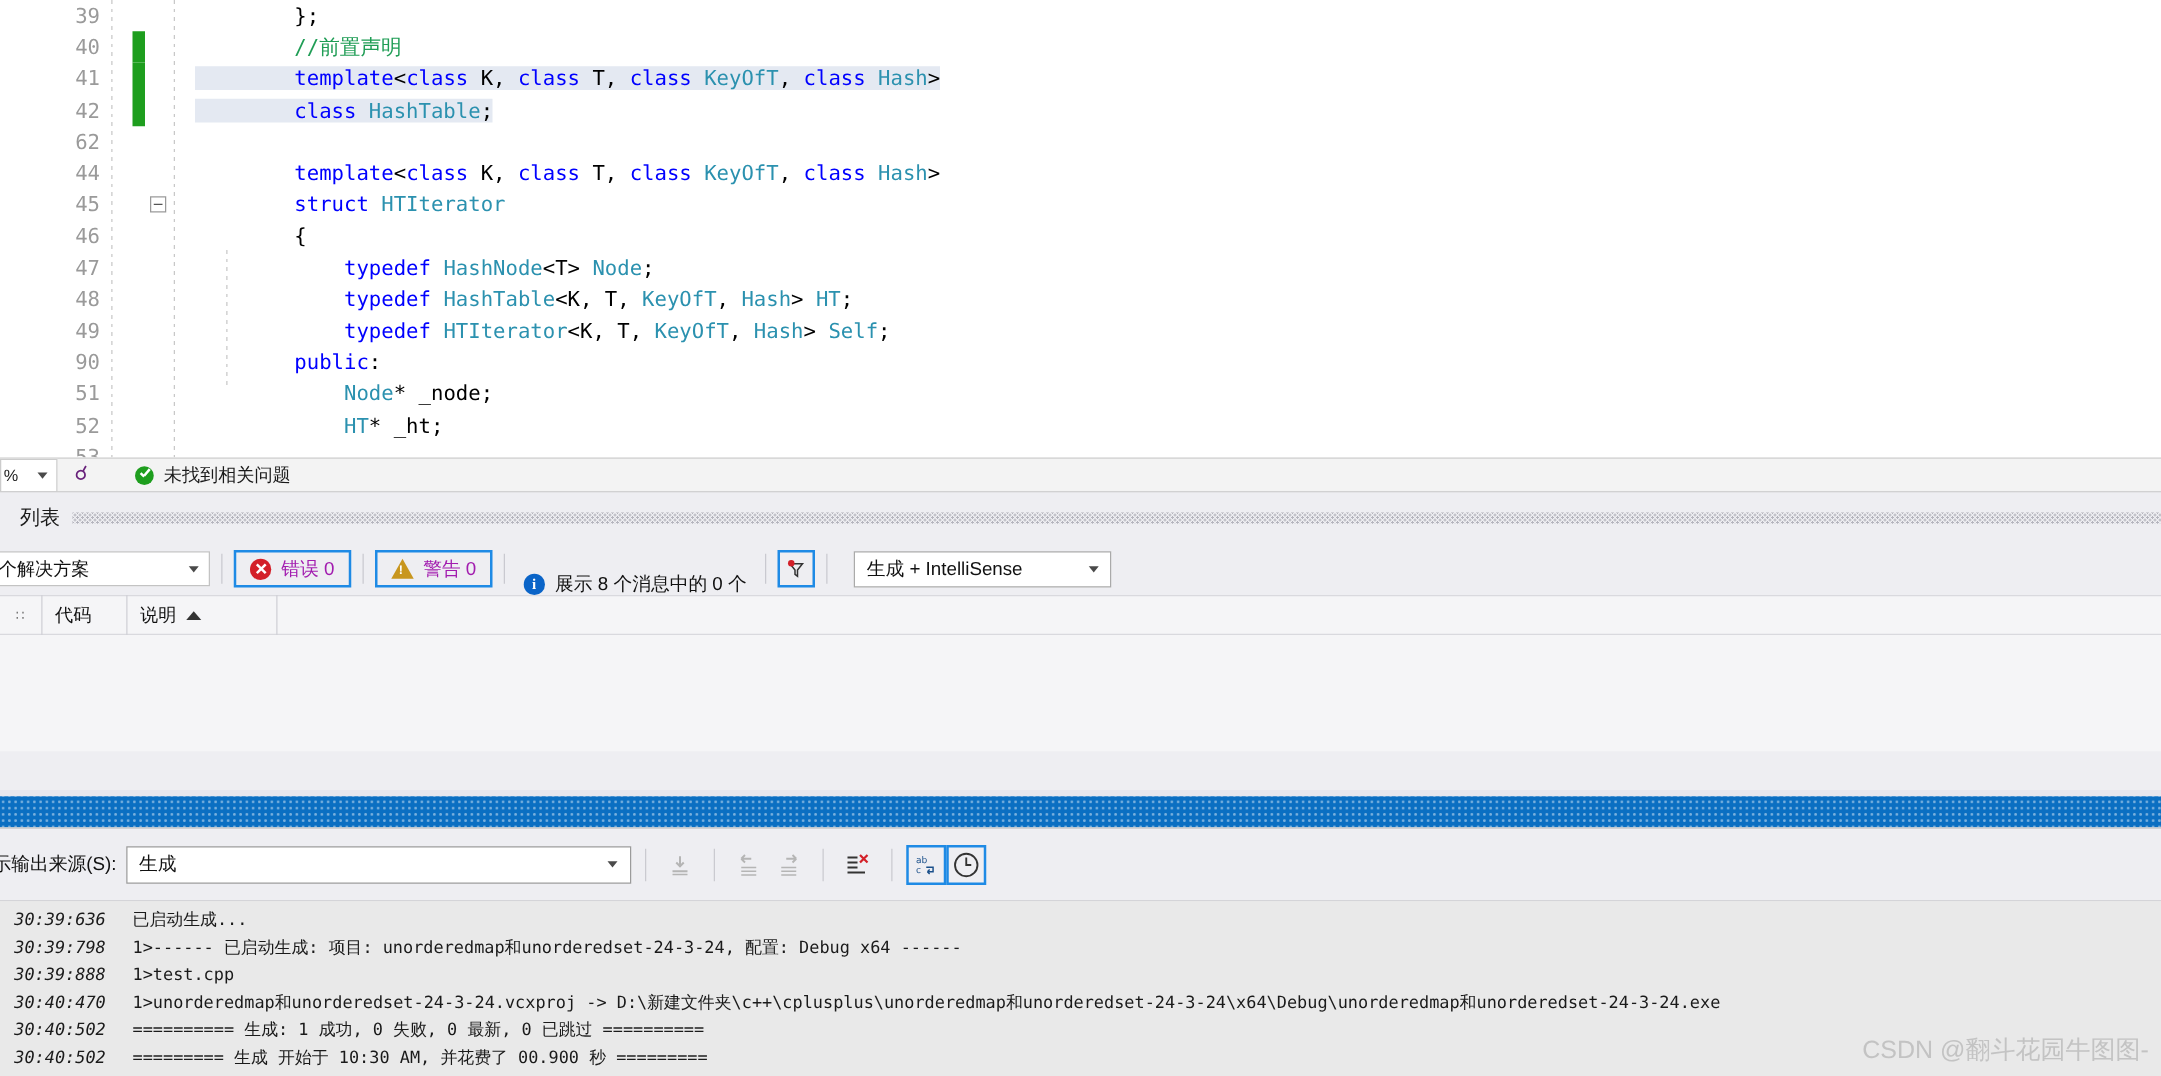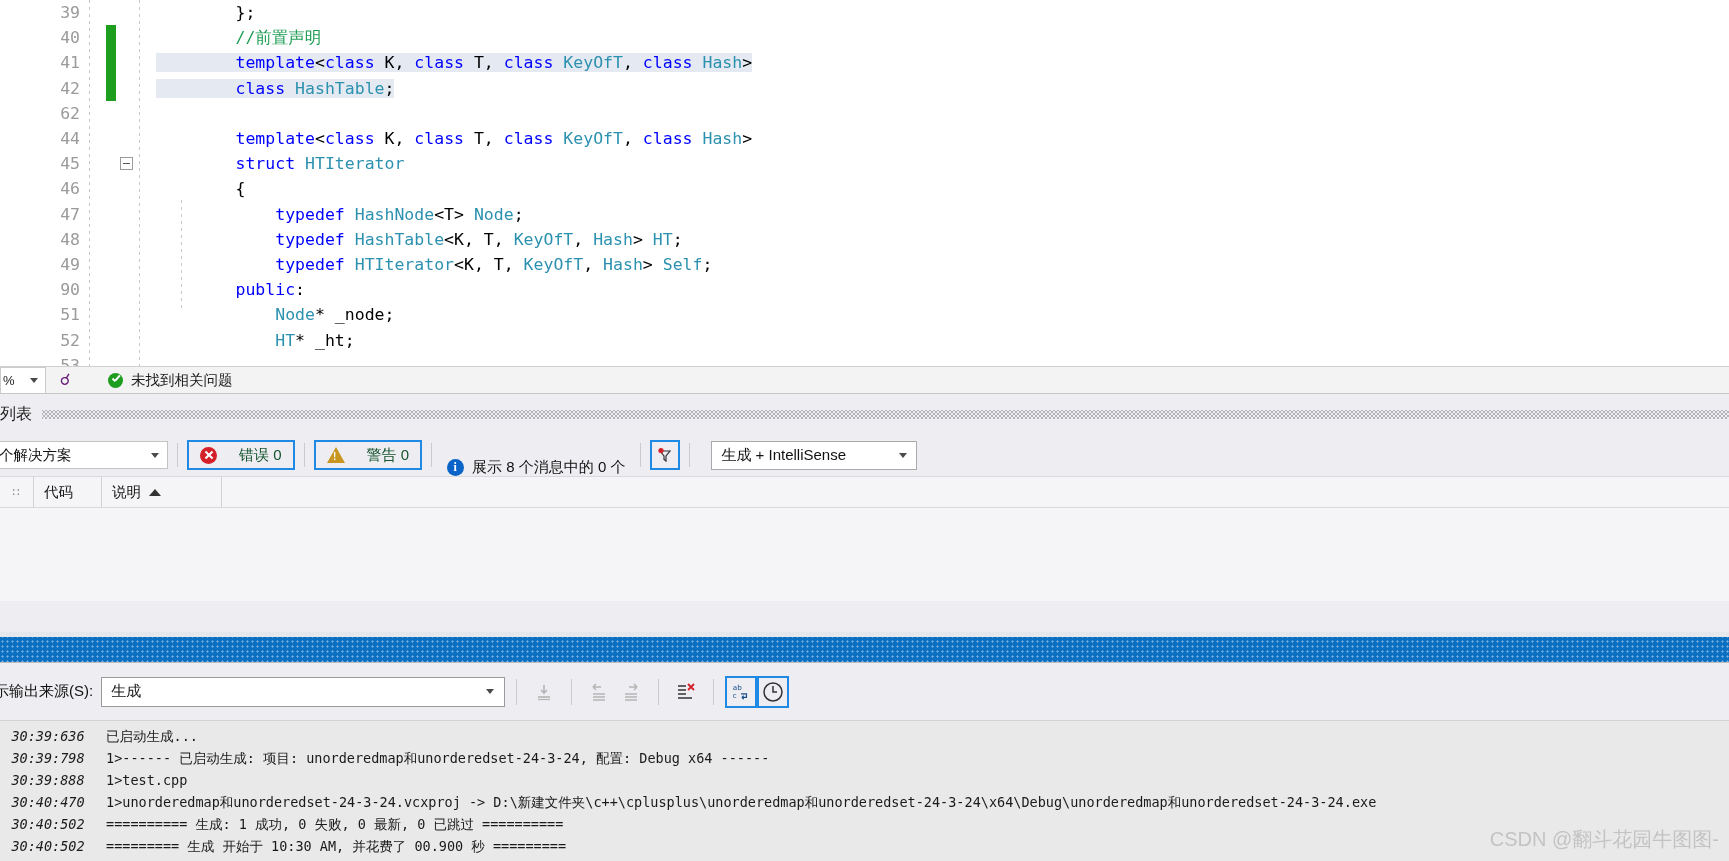--- a/index.html
+++ b/index.html
@@ -116,7 +116,7 @@
   }
   .errlist-title {
     height: 40px; display: flex; align-items: center;
-    padding-left: 0px;
+    padding-left: 16px;
     background: #eeeef2;
   }
   .errlist-title .t { font-size: 16px; color: #1a1a1a; padding-left: 0px; }

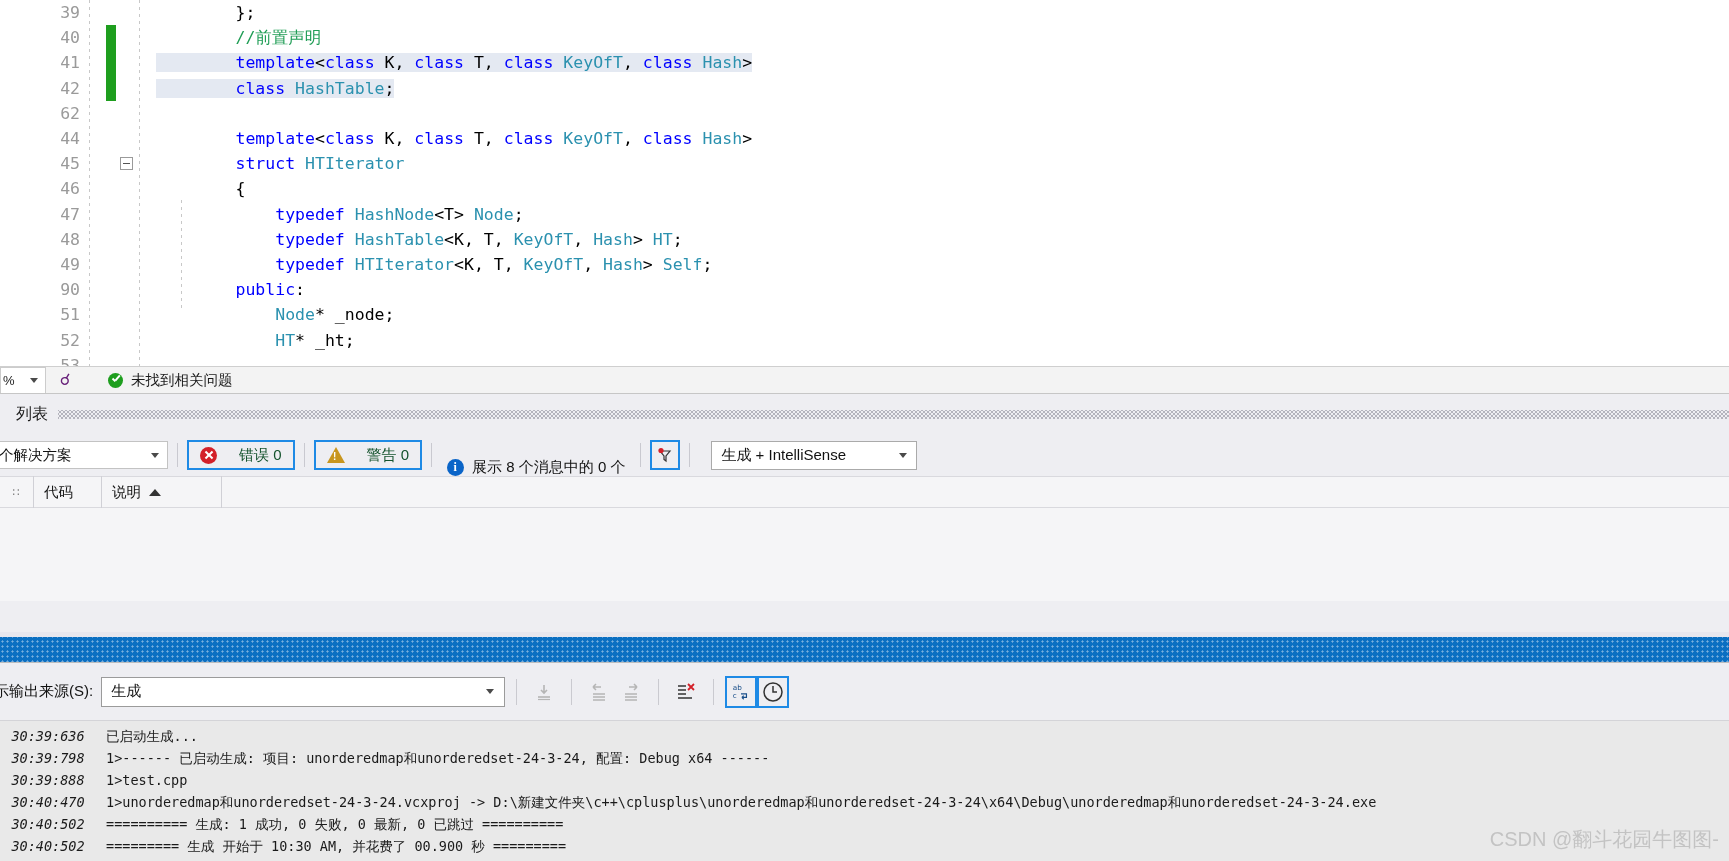--- a/index.html
+++ b/index.html
@@ -141,8 +141,8 @@
   .tb-sep { width:1px; height:24px; background:#c9c9d0; margin:0 9px; }
   .count-btn {
     height: 30px; border: 2px solid #1e8ae5; background:#eeeef2;
-    display:flex; align-items:center; gap:22px; padding:0 11px;
-    font-size: 15px; color:#14532d;
+    display:flex; align-items:center; gap:8px; padding:0 11px;
+    font-size: 15px; color:#a21caf;
   }
   .ic-error {
     width:17px;height:17px;border-radius:50%;background:#d32029;position:relative;flex:0 0 17px;

